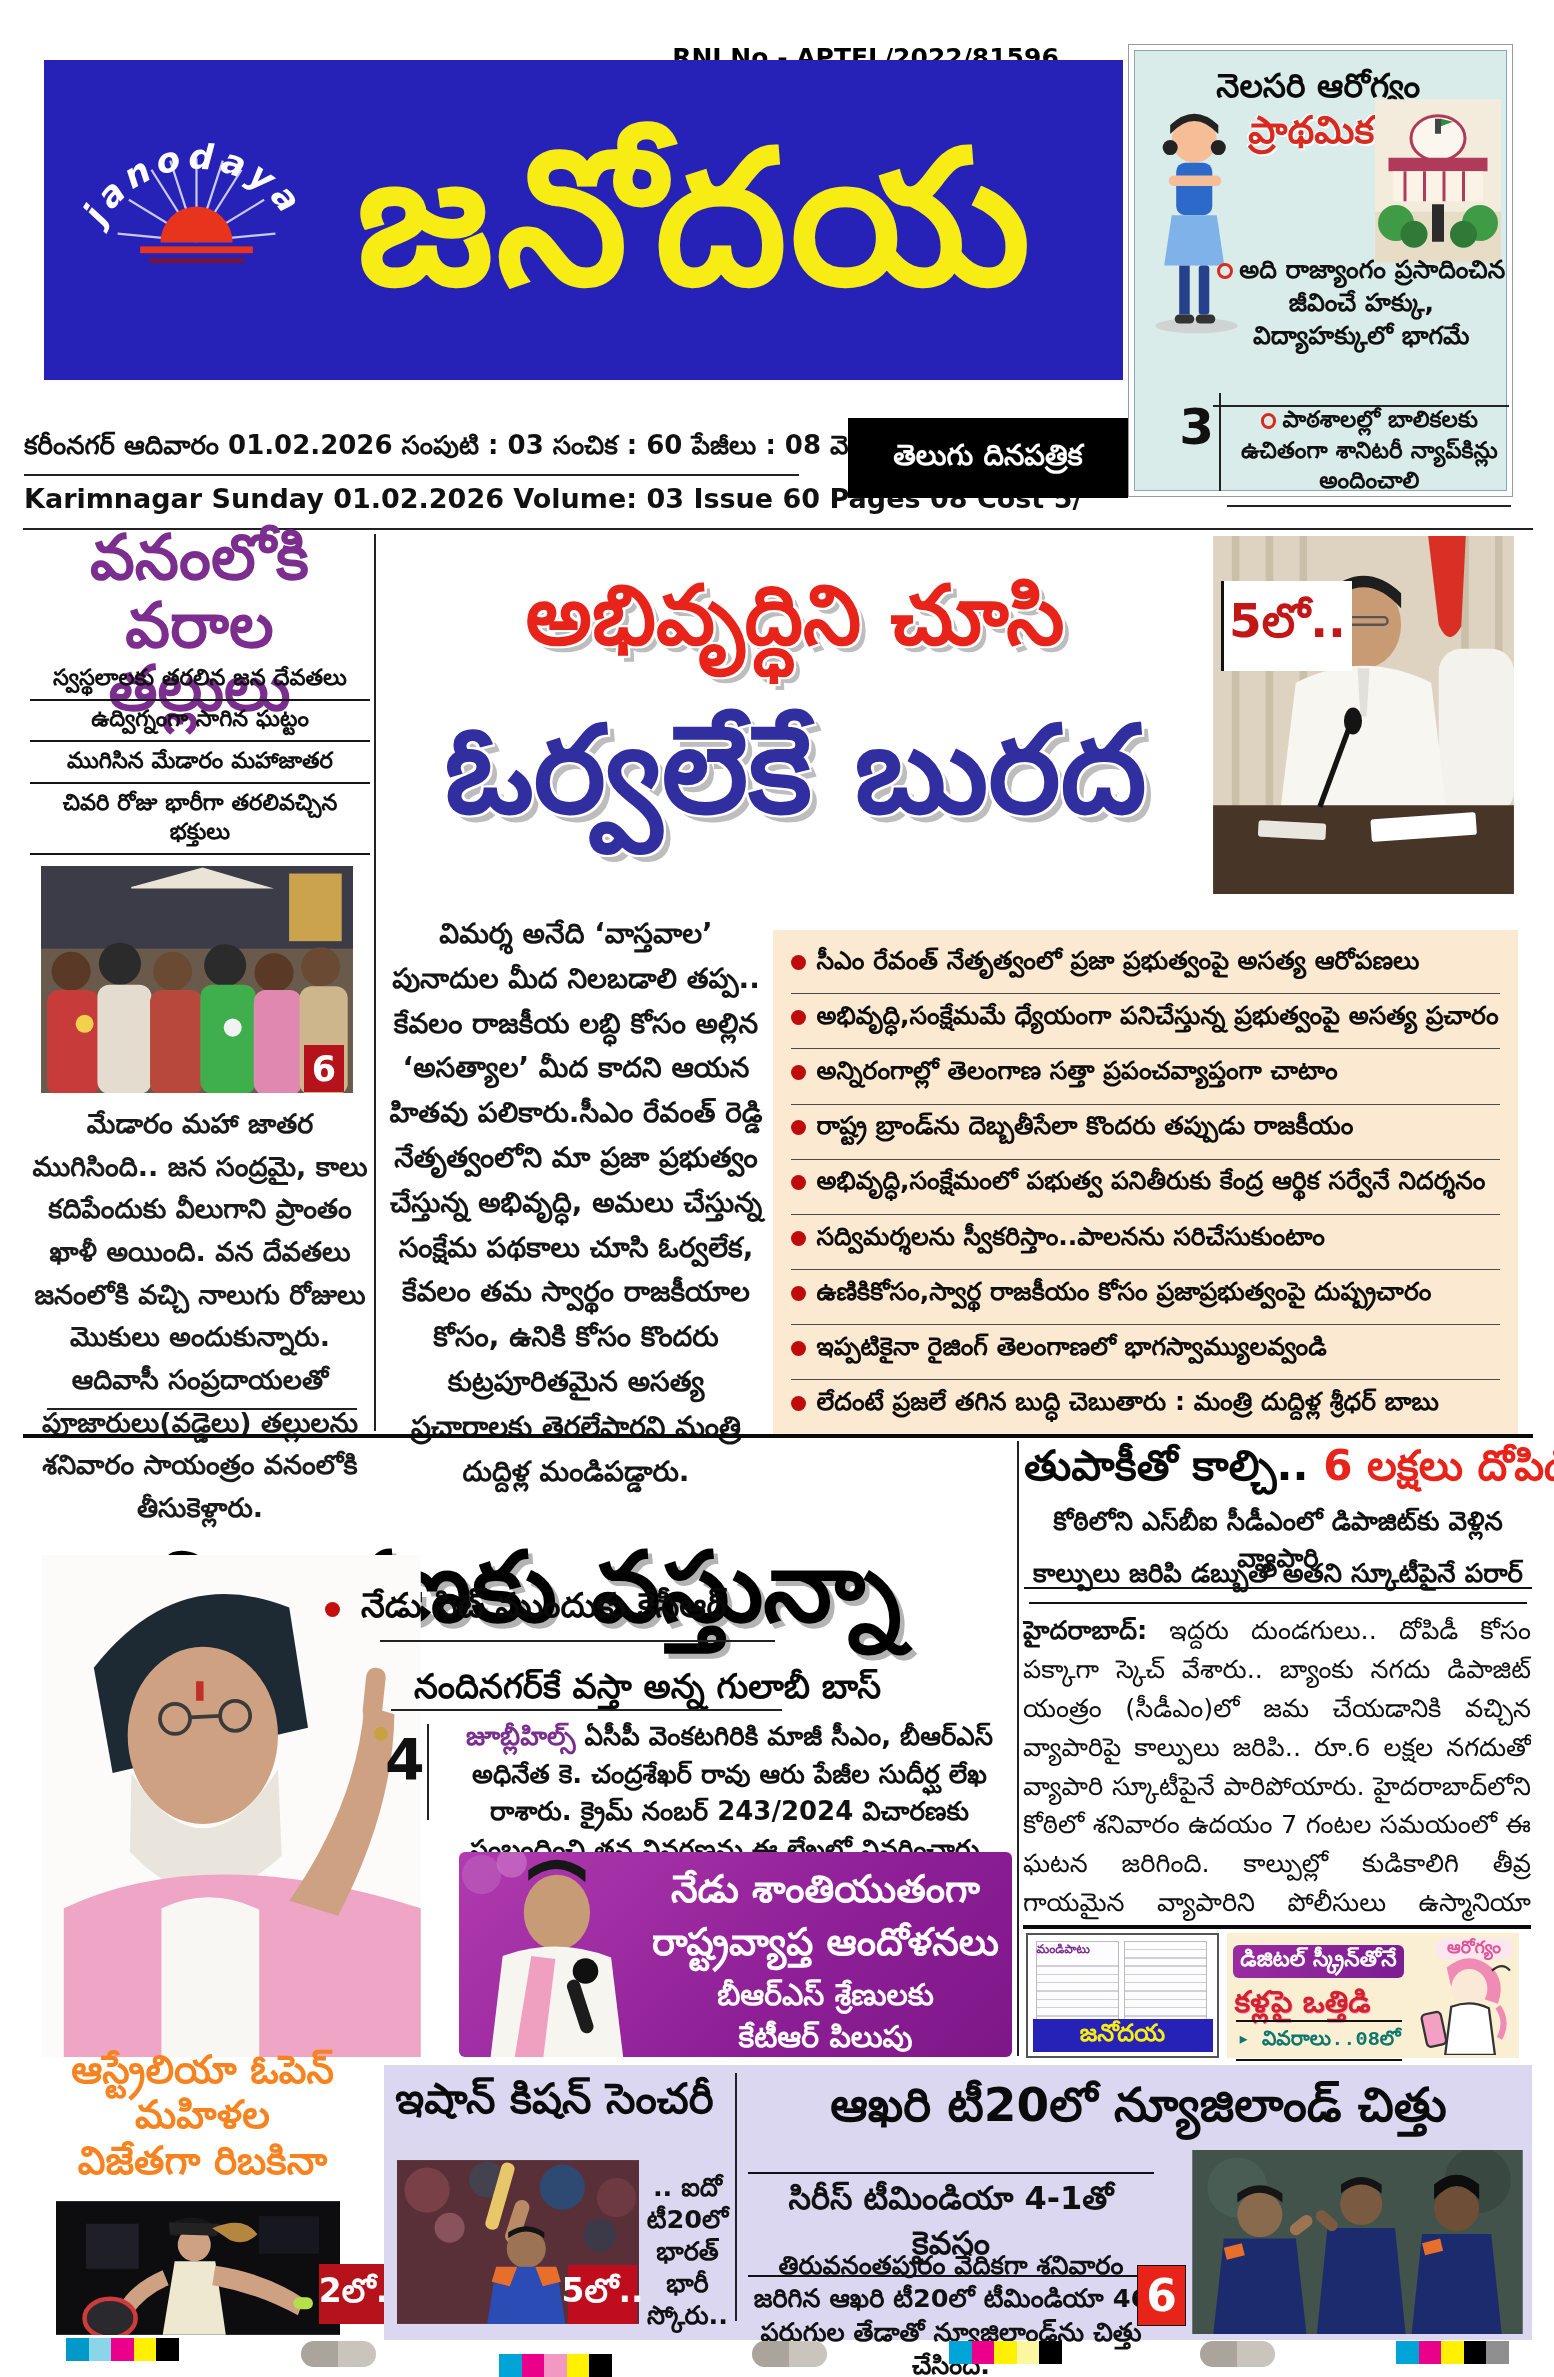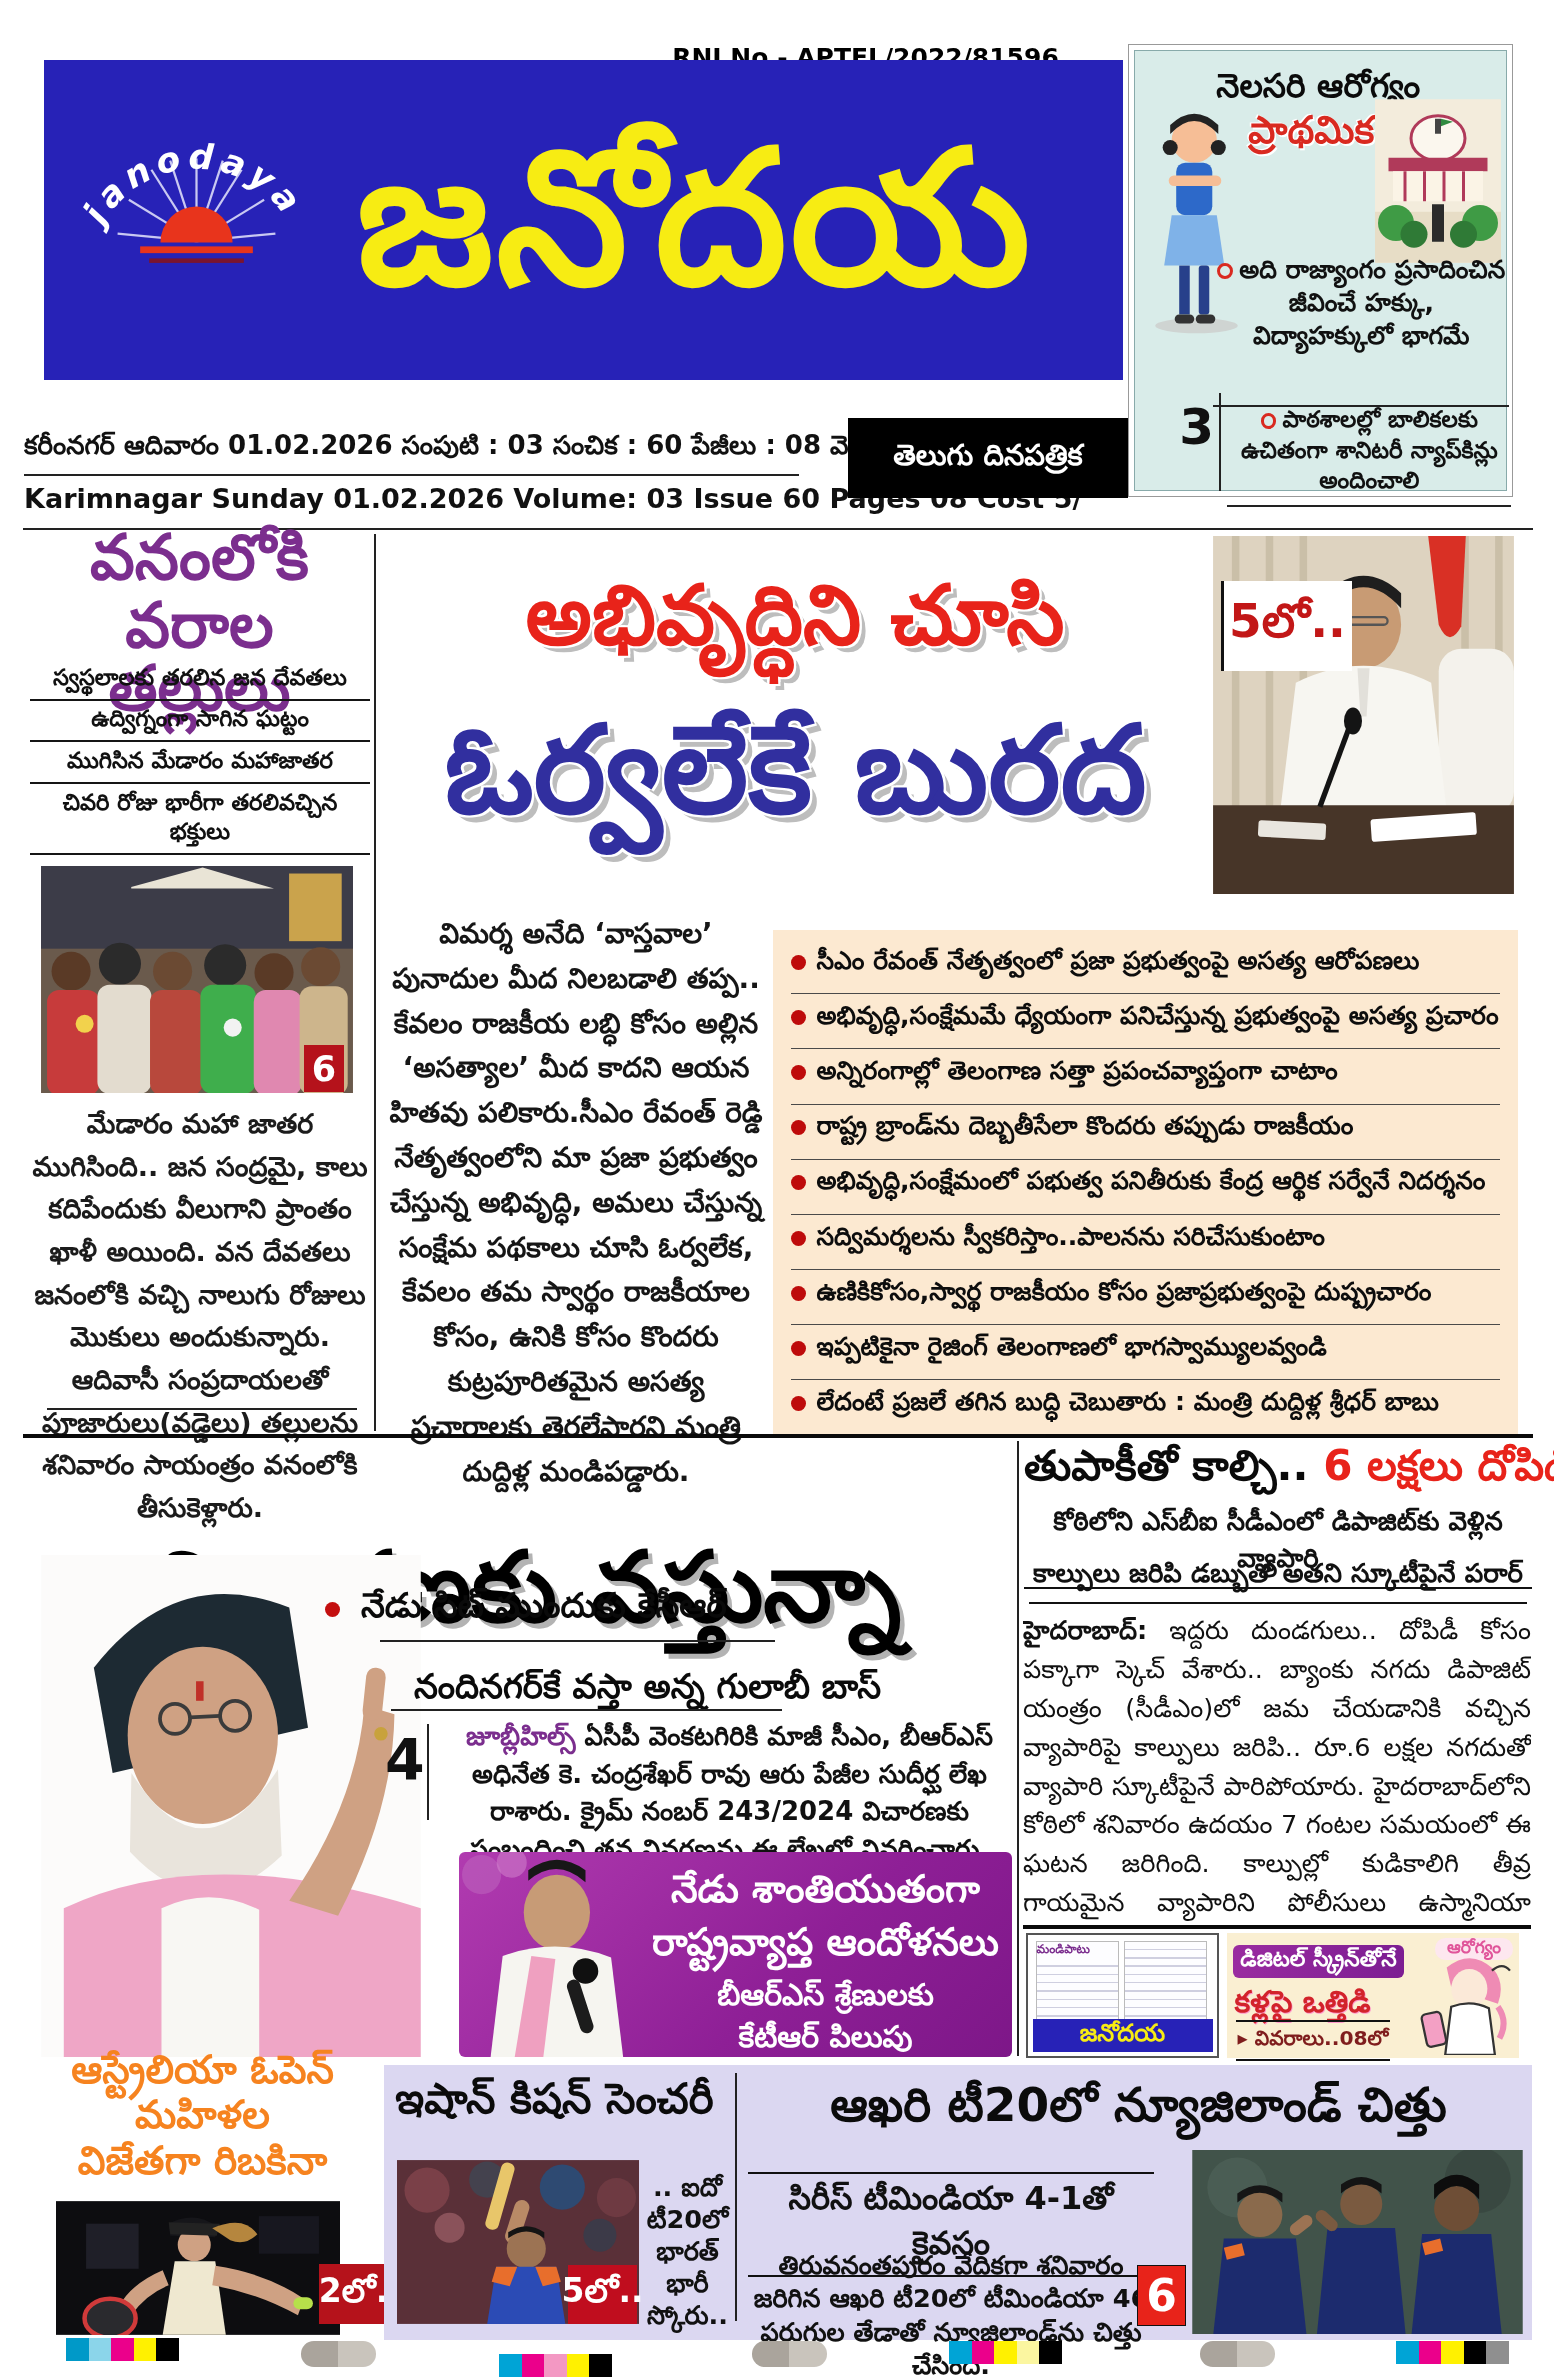--- a/index.html
+++ b/index.html
@@ -65,7 +65,7 @@
   .ribbon{background:linear-gradient(90deg,#9a2ba0,#7c1d92);color:#fff;font-size:22px;font-weight:800;
           display:flex;align-items:center;justify-content:center;border-radius:6px;}
   .hp-title{font-size:30px;font-weight:800;color:#D2232A;text-shadow:0.8px 0.8px 0 #f9c;}
-  .hp-more{font-size:20.3px;font-weight:800;color:#7f1d1d;border-top:2.3px solid #111;border-bottom:2.3px solid #111;padding:3.8px 1.5px;display:inline-block;}
+  .hp-more{font-size:20.3px;font-weight:800;color:#0f766e;border-top:2.3px solid #111;border-bottom:2.3px solid #111;padding:3.8px 1.5px;display:inline-block;font-family:Liberation Mono, monospace;}
   .hp-tag{background:#FDE7EF;color:#E0559A;font-size:17.3px;font-weight:800;border-radius:10.5px;
           display:flex;align-items:center;justify-content:center;}
   

